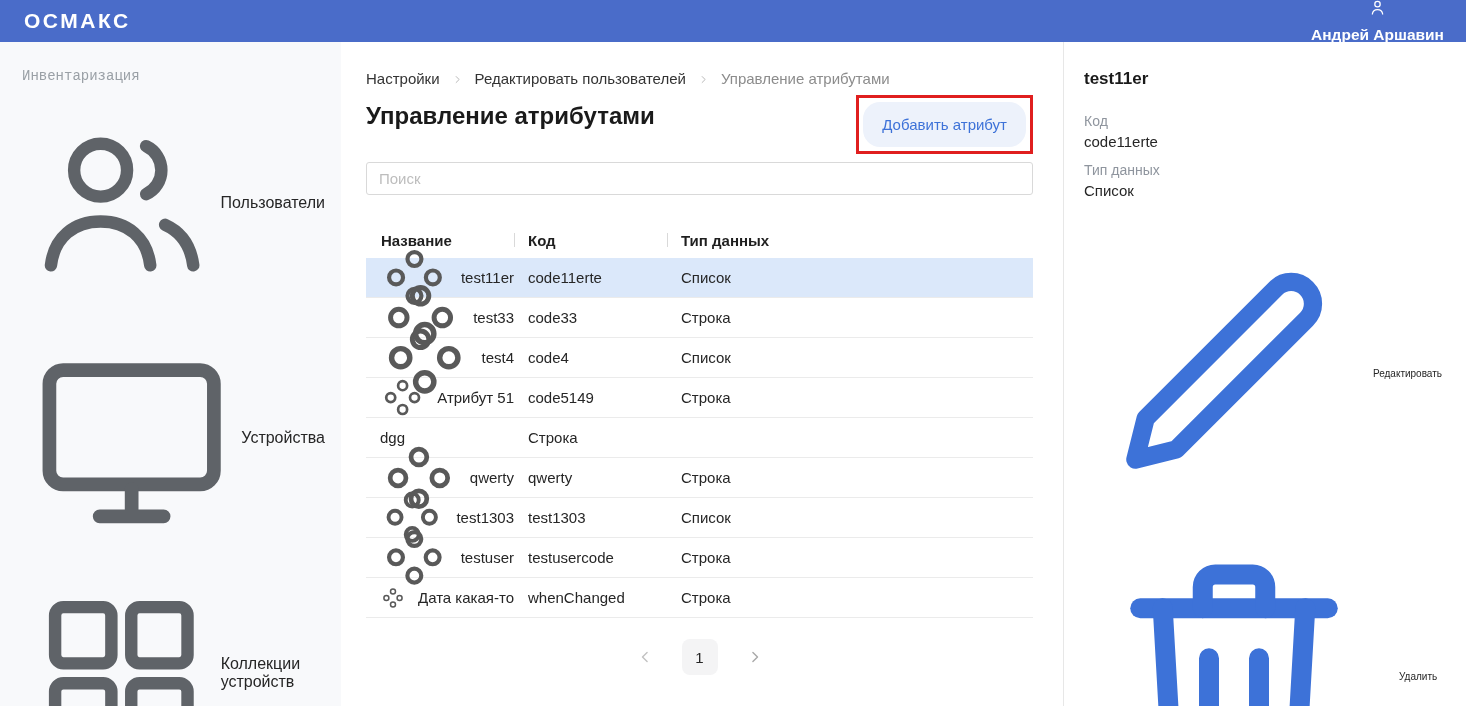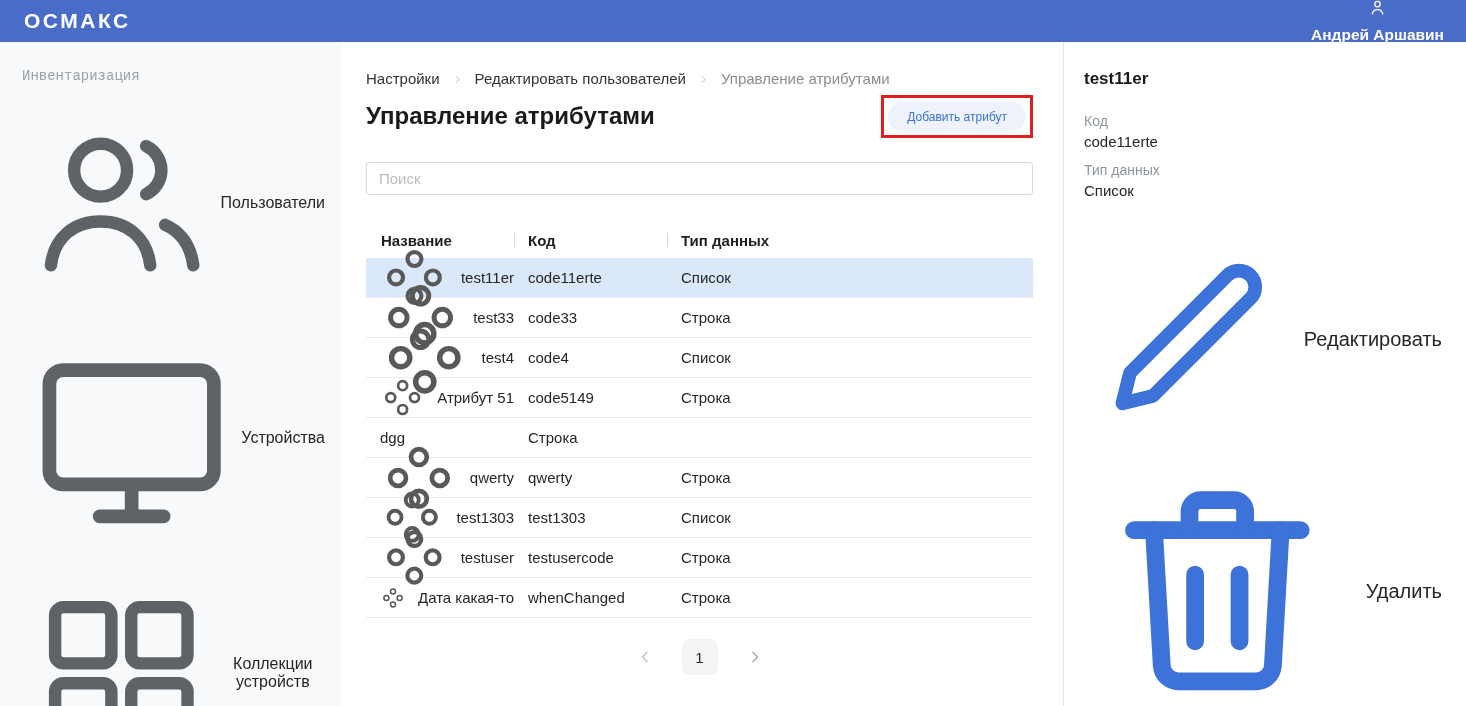--- a/index.html
+++ b/index.html
@@ -41,8 +41,8 @@
   .red-box { border: 3px solid var(--annotation-red, #e01f1f); padding: 4px; margin-top: -7px; }
   .add-btn {
     display: block; background: #edf2fb; color: var(--accent, #3d72d8);
-    border: none; border-radius: 17px; height: 29px; padding: 0 19px;
-    font-size: 12px; font-family: inherit; cursor: pointer; white-space: nowrap;
+    border: none; border-radius: 17px; height: 45px; padding: 0 19px;
+    font-size: 15px; font-family: inherit; cursor: pointer; white-space: nowrap;
   }
 
   .search-row { display: flex; margin-top: 8px; height: 33px; border: 1px solid #d9d9d9; border-radius: 3px; background: #fff; }

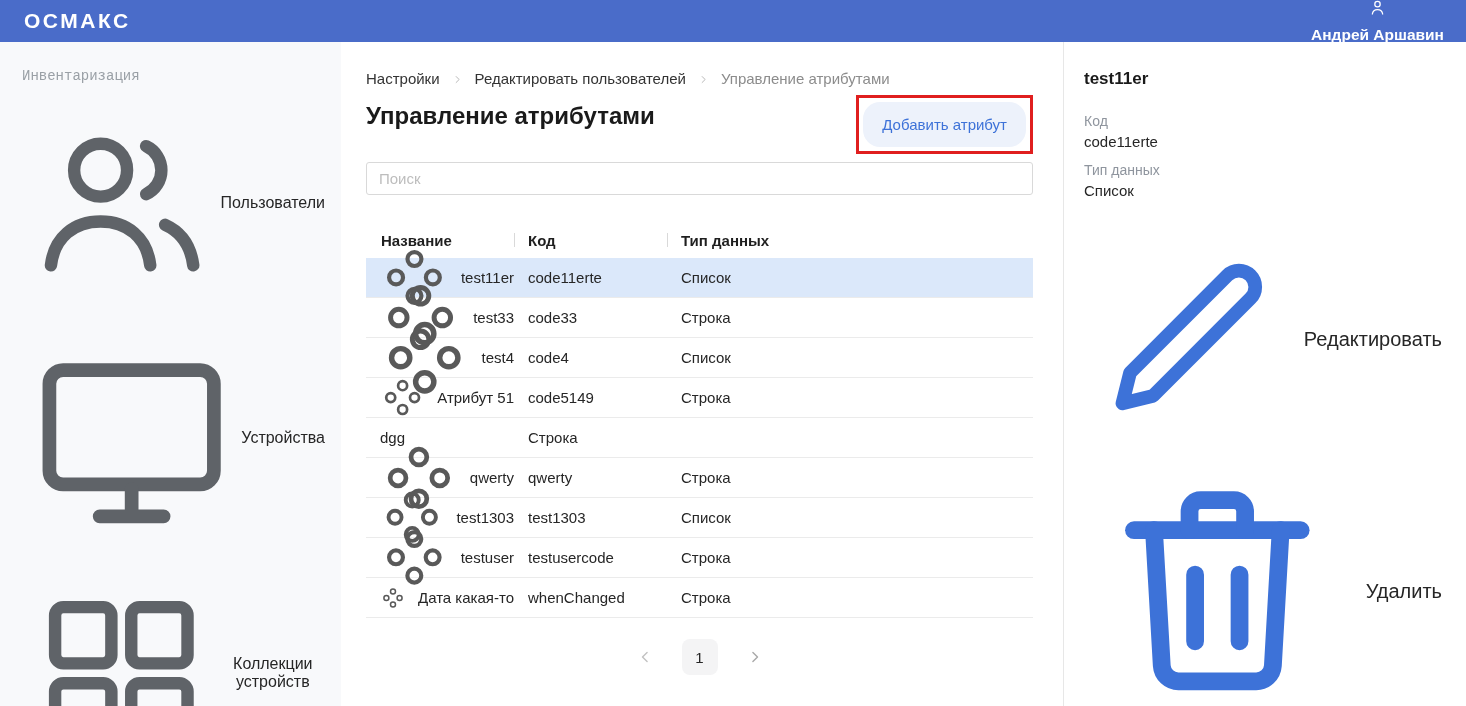--- a/index.html
+++ b/index.html
@@ -26,7 +26,7 @@
   
   .sidebar { width: 341px; flex-shrink: 0; background: #f8f9fb; padding: 26px 16px 0 22px; }
   .section-label { color: #9aa0a6; font-size: 14px; margin-bottom: 20px; font-family: Liberation Mono, monospace; }
-  .nav-item { display: flex; align-items: center; gap: 0; margin-bottom: 26px; font-size: 16px; color: #262626; cursor: pointer; text-align: center; }
+  .nav-item { display: flex; align-items: center; gap: 0; margin-bottom: 26px; font-size: 16px; color: #262626; cursor: pointer; }
   .nav-item svg { width: 20px; height: 20px; color: #5f6368; flex-shrink: 0; display: block; }
 
   

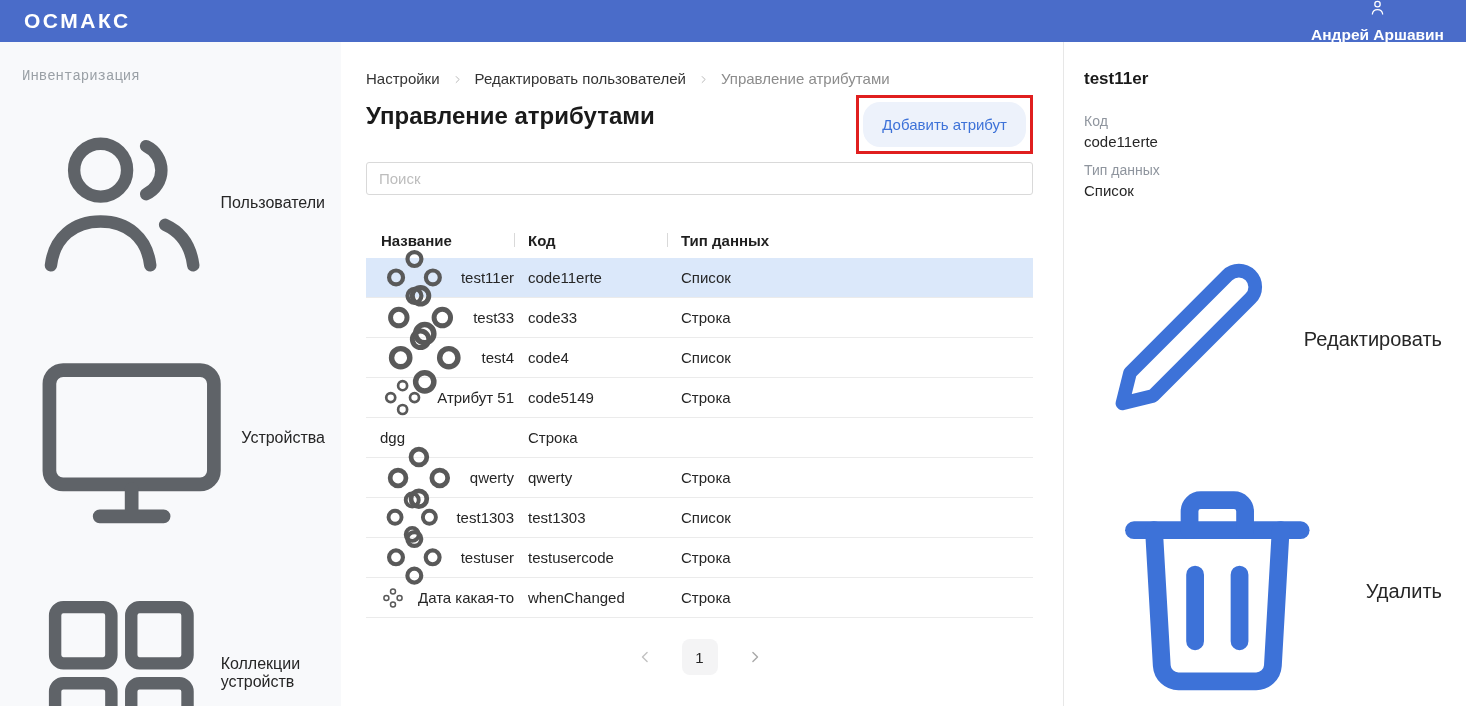--- a/index.html
+++ b/index.html
@@ -77,7 +77,7 @@
   .field-label { color: #8f959e; font-size: 14px; margin-bottom: 4px; }
   .field-value { color: #262626; font-size: 15px; }
   .actions { margin-top: 38px; }
-  .action { display: flex; align-items: center; gap: 15px; margin-bottom: 16px; font-size: 20px; color: #262626; cursor: pointer; }
+  .action { display: flex; align-items: center; gap: 15px; margin-bottom: 16px; font-size: 10px; color: #262626; cursor: pointer; }
   .action svg { width: 17px; height: 17px; color: var(--accent, #3d72d8); flex-shrink: 0; display: block; }
 </style>
 </head>

